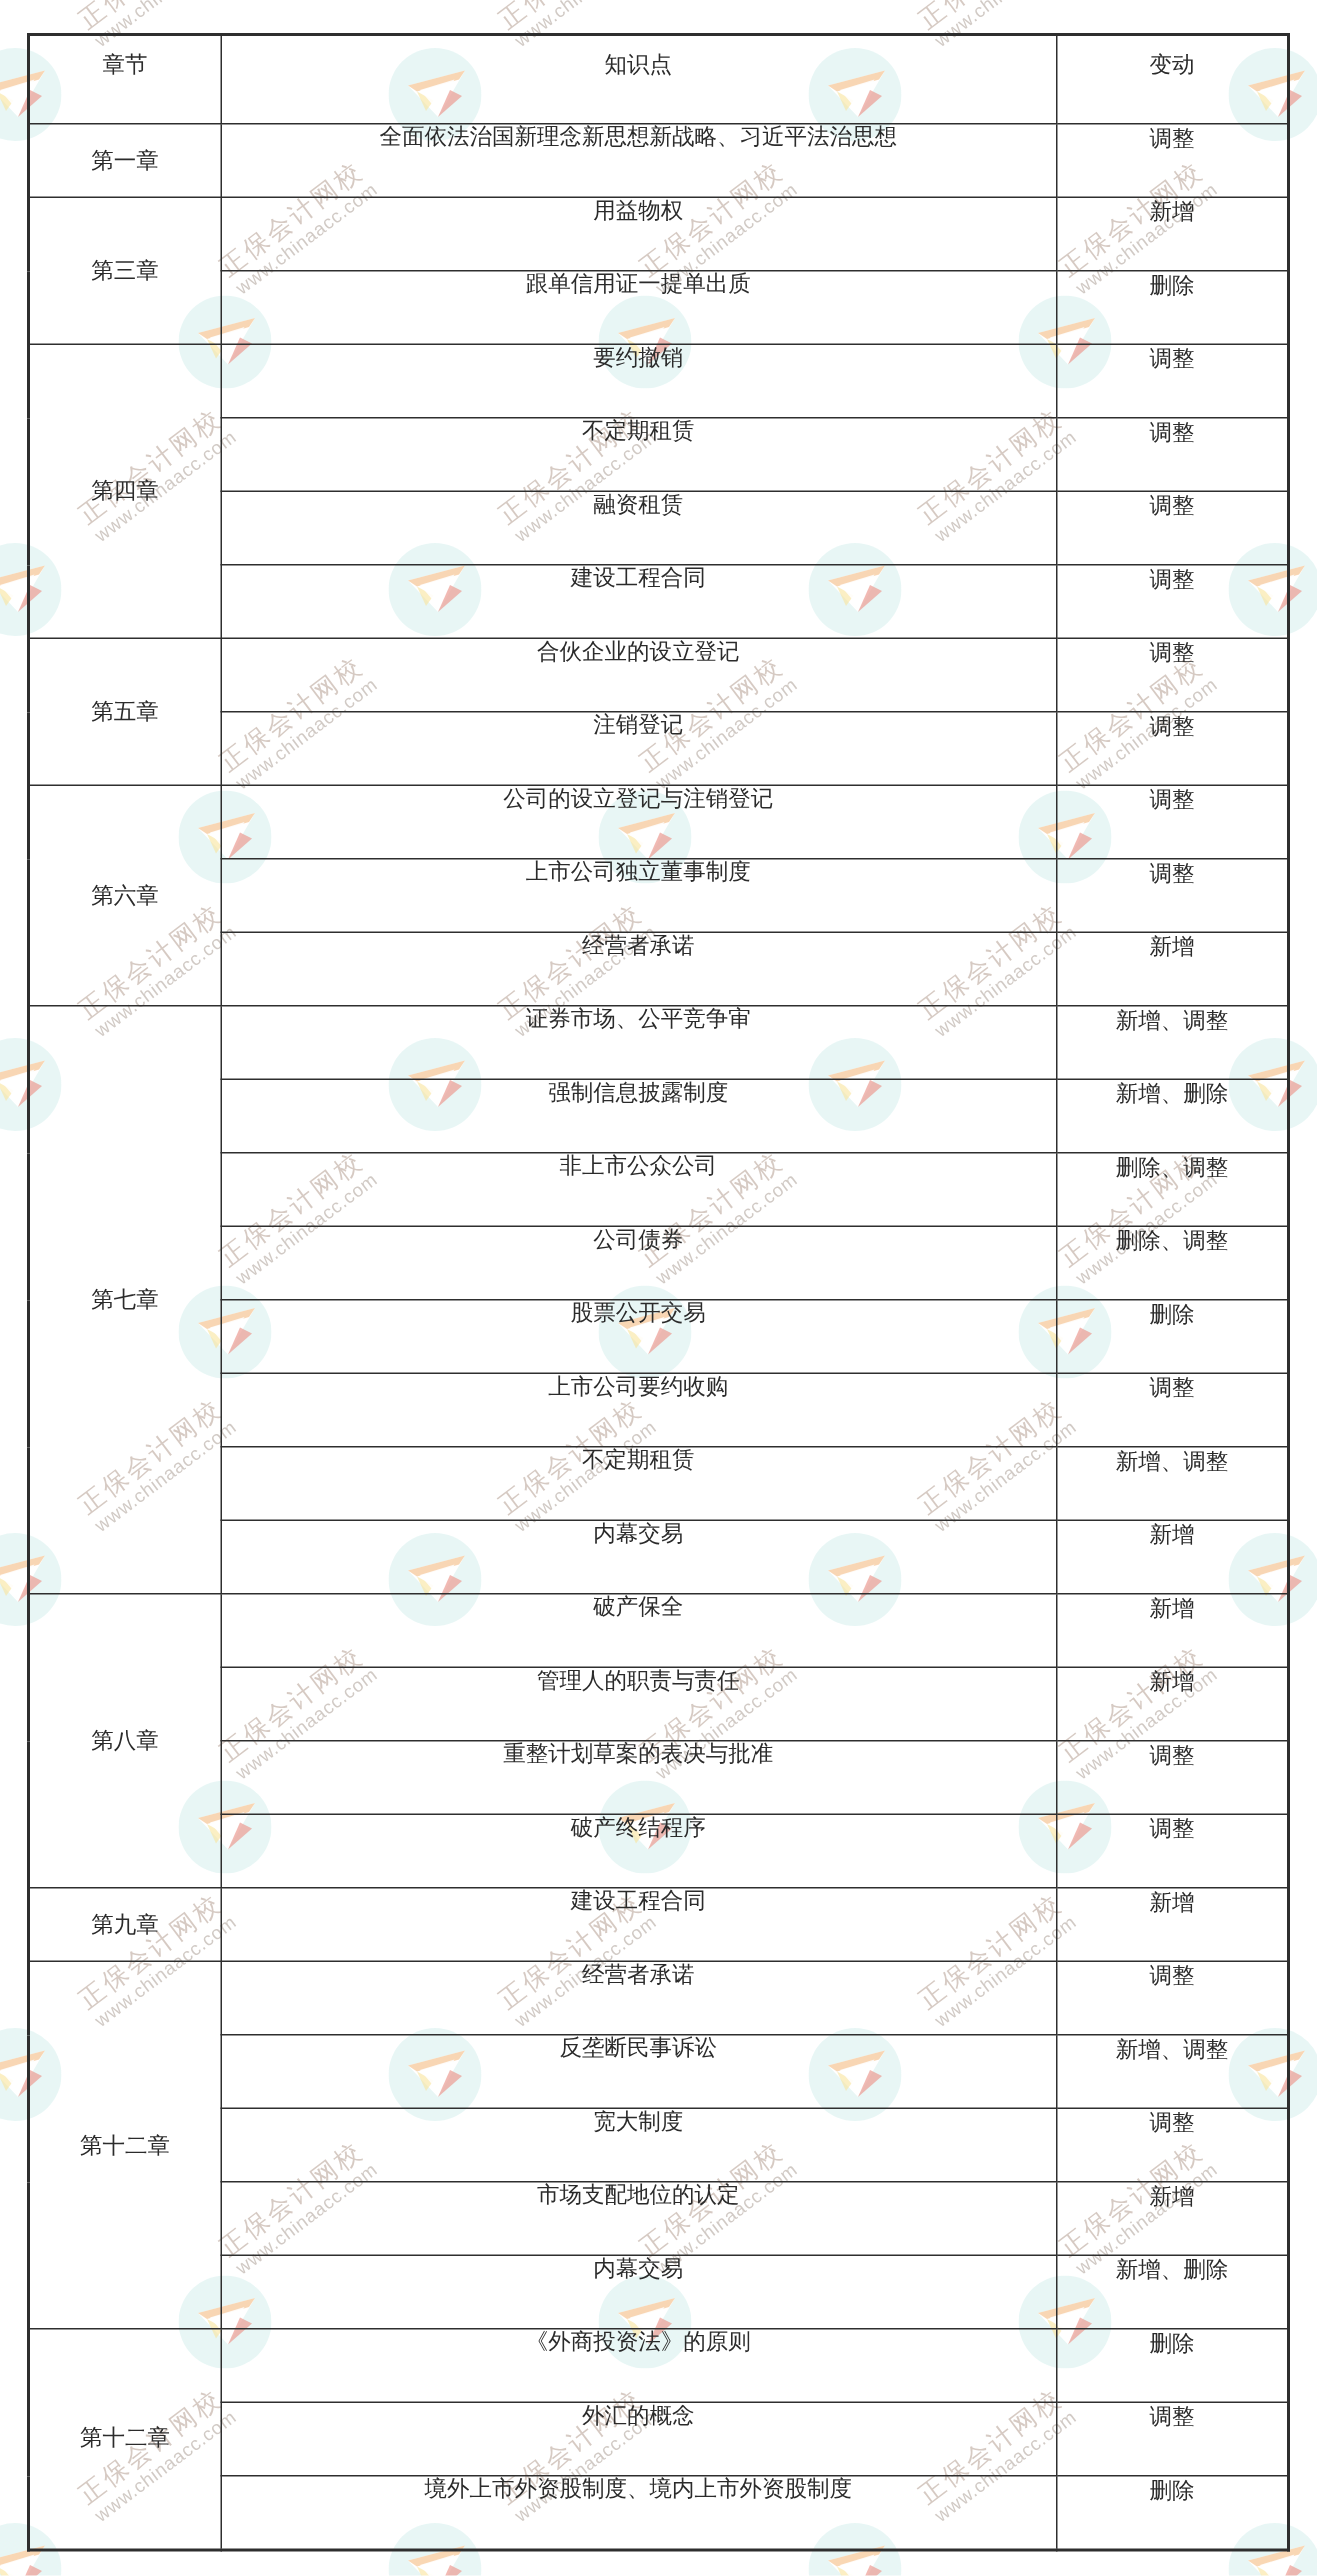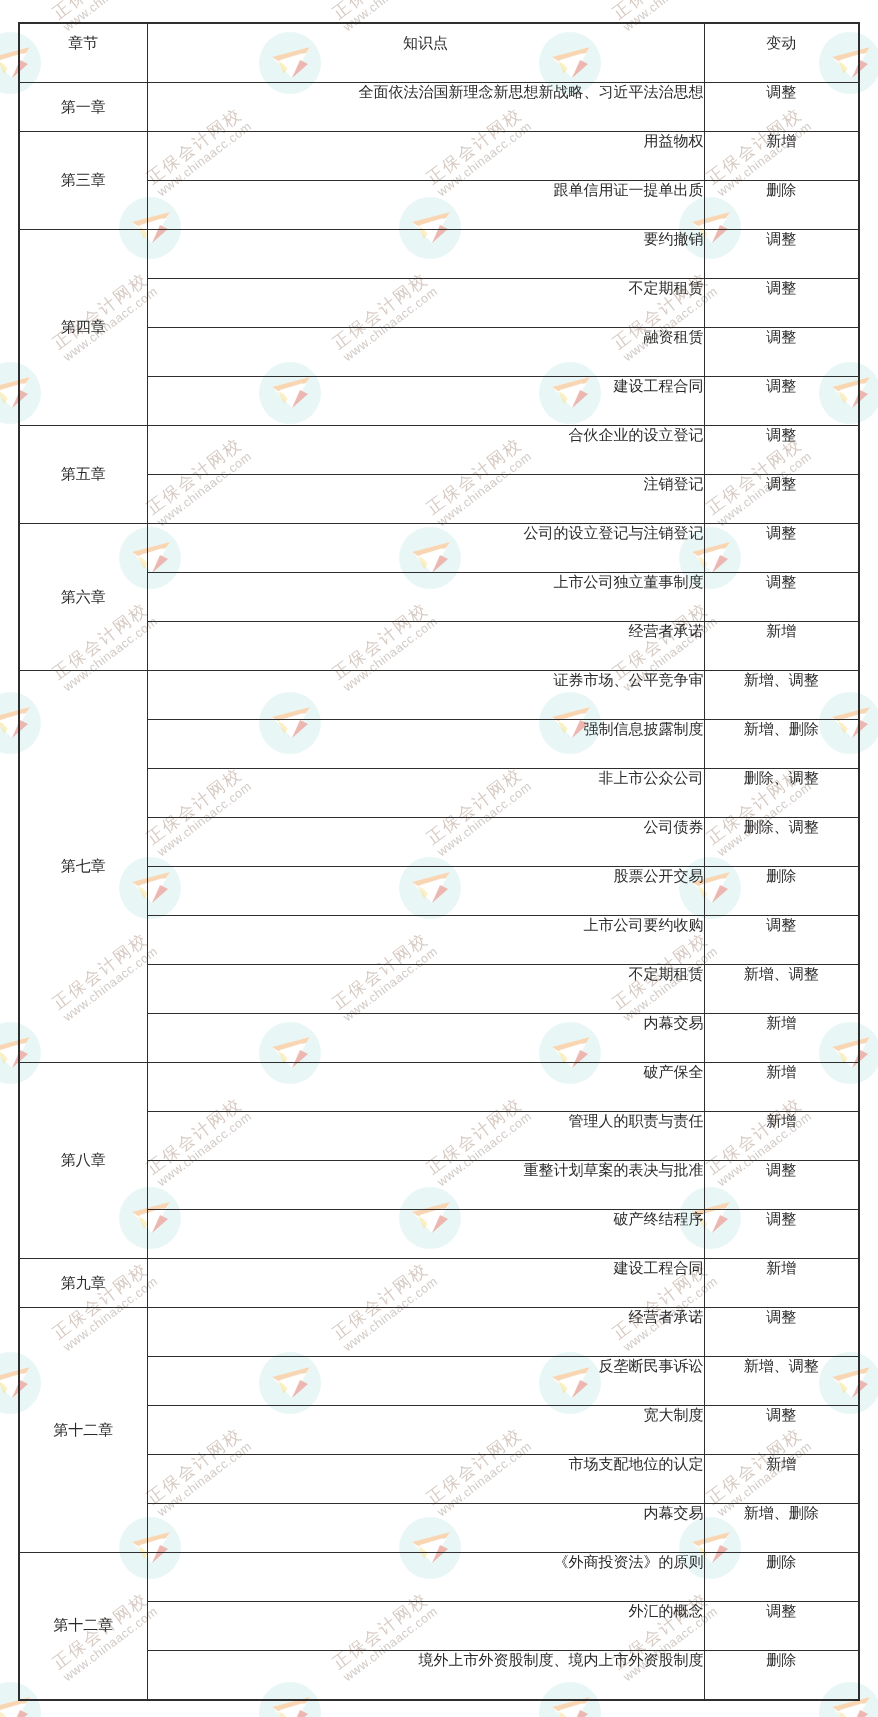--- a/index.html
+++ b/index.html
@@ -62,7 +62,7 @@
   }
   td.point{
     vertical-align:top;
-    text-align:right;
+    text-align:center;
     padding:8px 6px 0 6px;
     line-height:1.25;
   }

